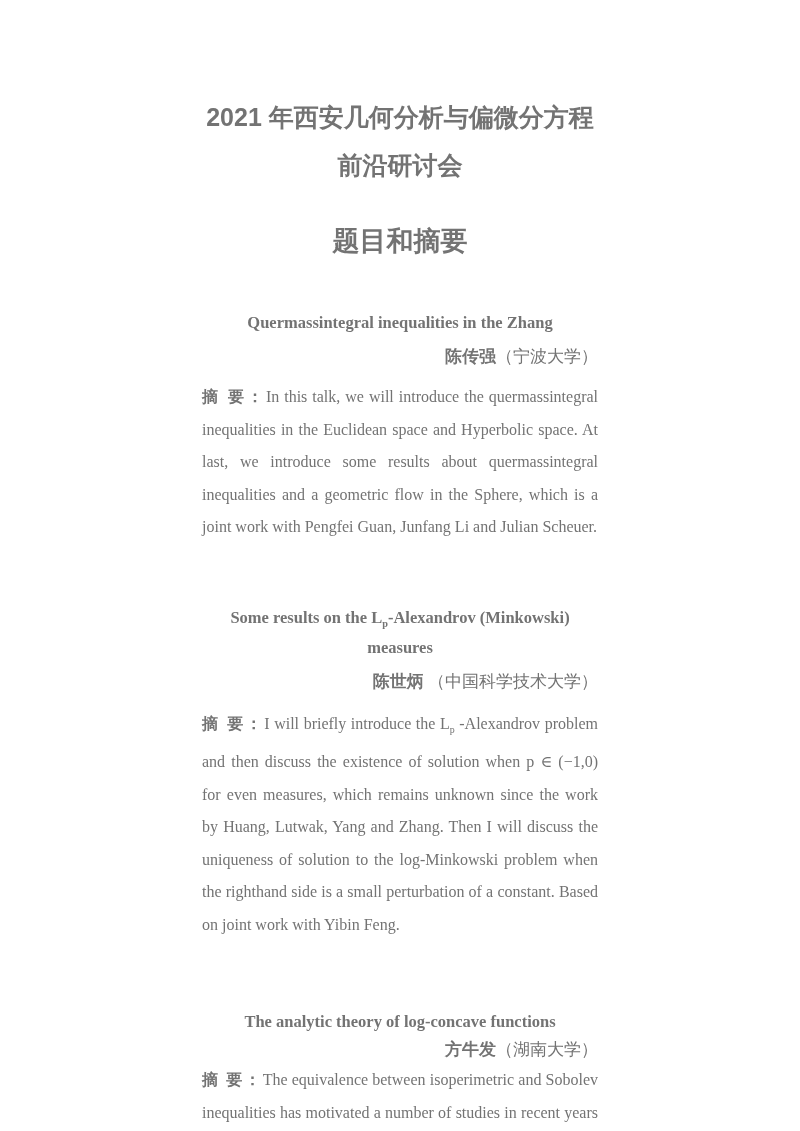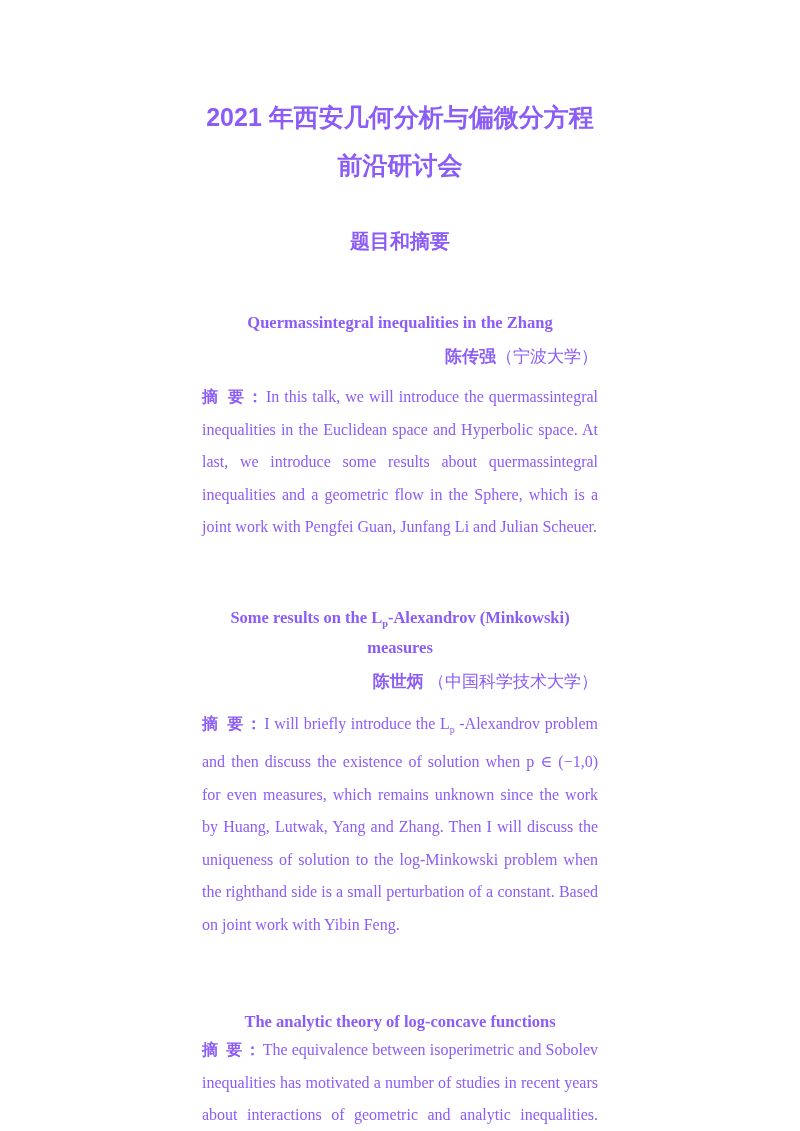--- a/index.html
+++ b/index.html
@@ -10,7 +10,7 @@
     height: 1131px;
     margin: 0 auto;
     background: #ffffff;
-    color: #8b5cf6;
+    color: #737373;
     font-family: "Liberation Serif", "DejaVu Serif", serif;
     padding: 0 120px;
     overflow: hidden;

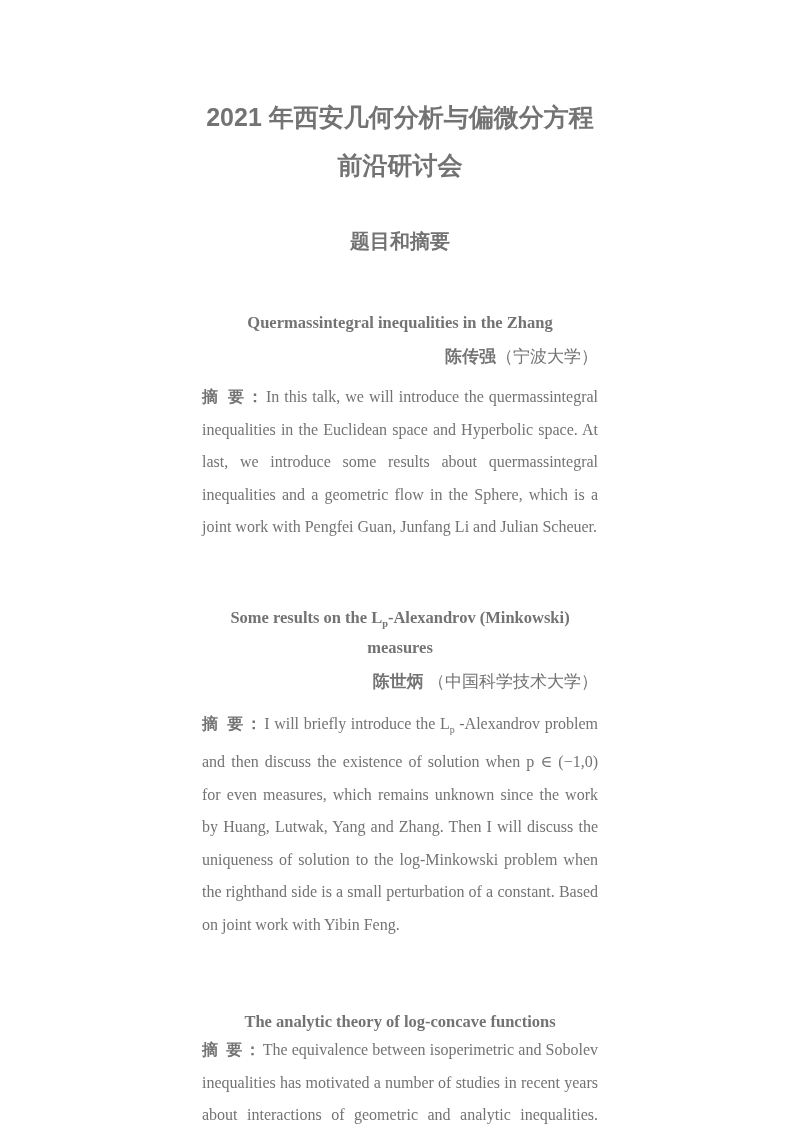--- a/index.html
+++ b/index.html
@@ -25,7 +25,7 @@
   }
   .section-heading {
     margin-top: 28px;
-    font-size: 20px;
+    font-size: 27px;
     line-height: 48px;
     font-weight: bold;
     text-align: center;

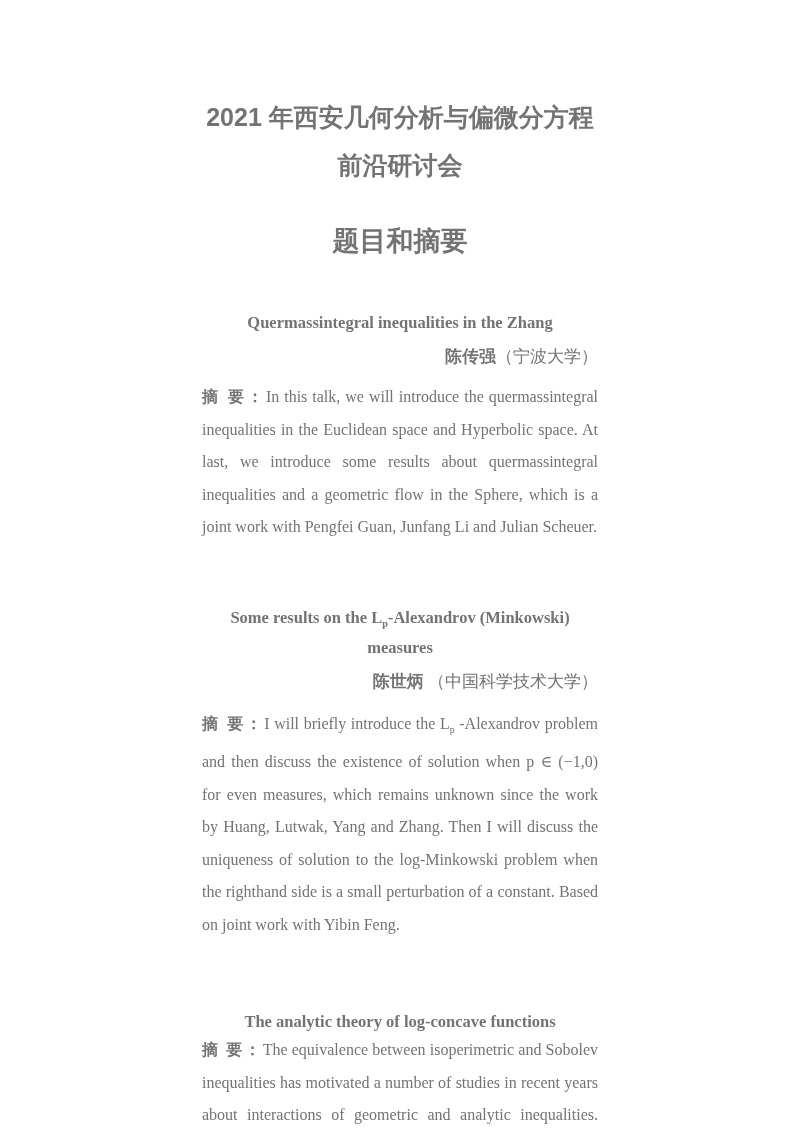--- a/index.html
+++ b/index.html
@@ -98,6 +98,7 @@
 
   <div class="abstract-section sec-3">
     <div class="talk-title">The analytic theory of log-concave functions</div>
+    <div class="speaker-line"><span class="speaker-name">方牛发</span><span class="speaker-affiliation">（湖南大学）</span></div>
     <p class="abs-body"><span class="abs-label">摘 要：</span><span>The equivalence between isoperimetric and Sobolev inequalities has motivated a number of studies in recent years about interactions of geometric and analytic inequalities. Many outstanding works showed that the log-concave function</span></p>
   </div>
 

